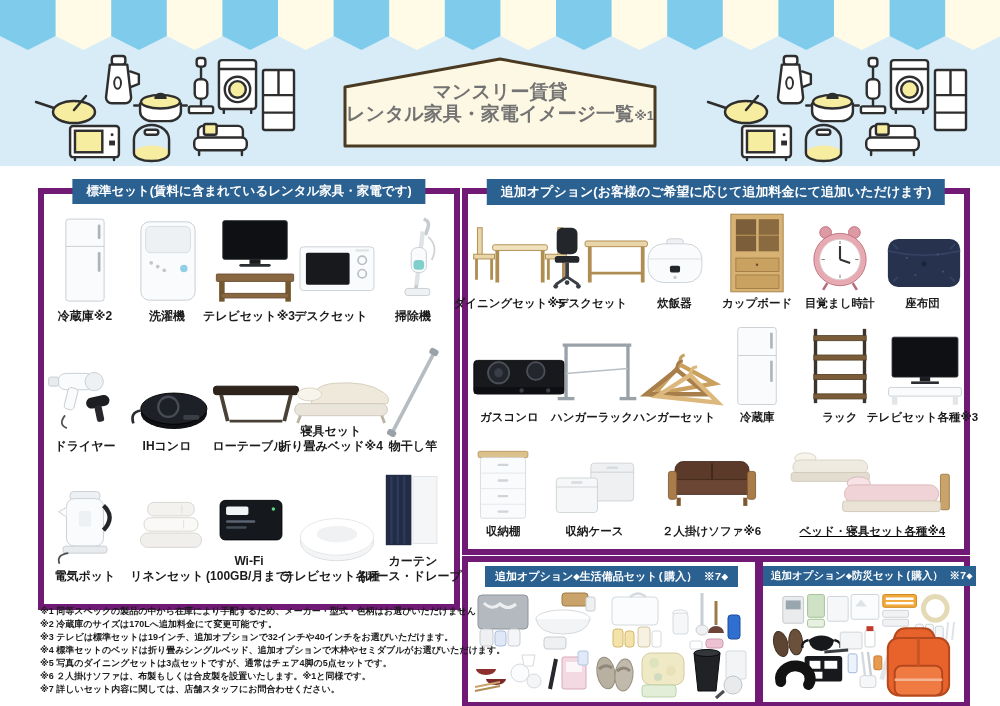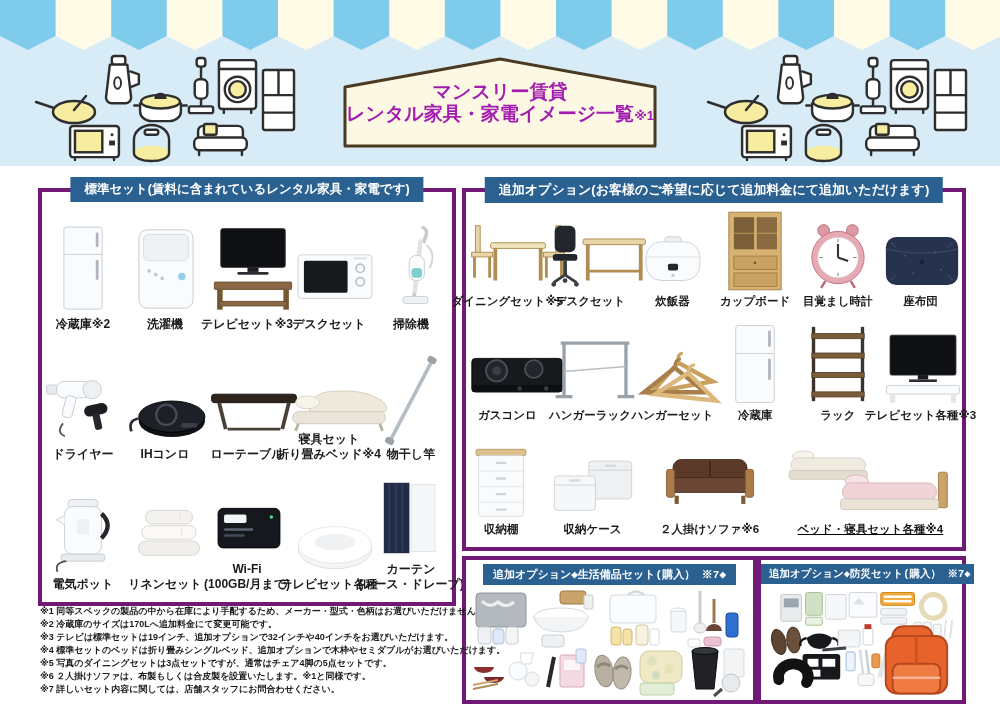--- a/index.html
+++ b/index.html
@@ -11,7 +11,7 @@
   .icg-l{left:28px;} .icg-r{left:700px;}
   .ic{position:absolute;overflow:visible;}
   .plaque{position:absolute;left:343px;top:57px;width:314px;height:91px;}
-  .plaque .txt{position:absolute;width:100%;text-align:center;font-weight:bold;color:#a21caf;}
+  .plaque .txt{position:absolute;width:100%;text-align:center;font-weight:bold;color:#737373;}
   .pl1{top:22px;font-size:19px;}
   .pl2{top:44px;font-size:19px;}
   .pl2 .note{font-size:13px;font-weight:bold;}

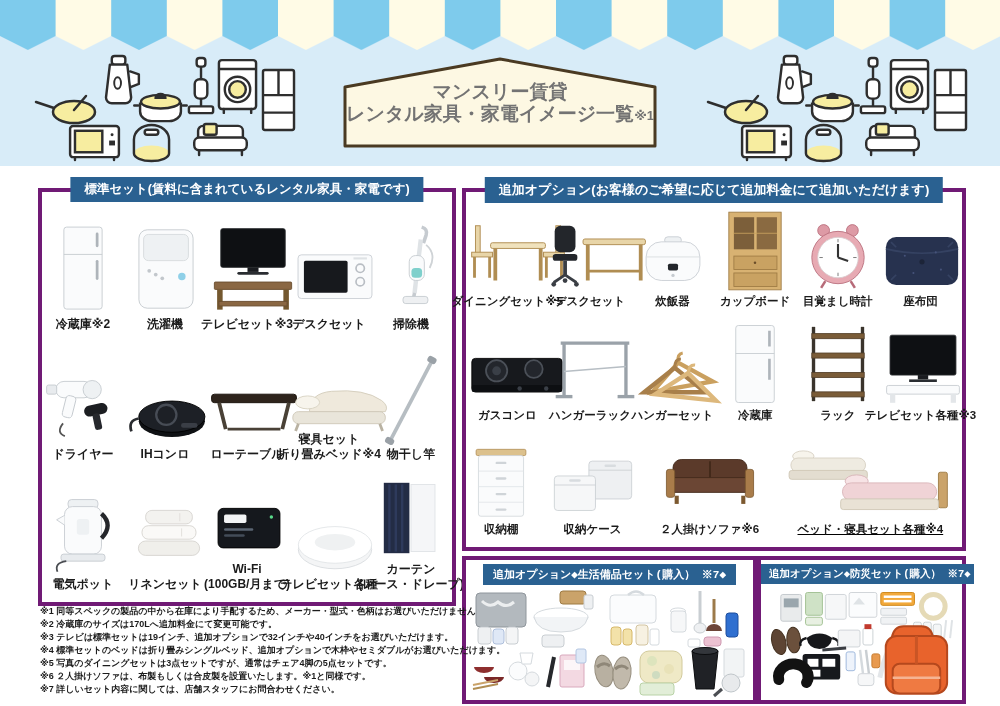--- a/index.html
+++ b/index.html
@@ -15,7 +15,7 @@
   .pl1{top:22px;font-size:19px;}
   .pl2{top:44px;font-size:19px;}
   .pl2 .note{font-size:13px;font-weight:bold;}
-  .cbox{position:absolute;background:#fff;border:4px solid #701a75;}
+  .cbox{position:absolute;background:#fff;border:6px solid #701a75;}
   .box-std{left:38px;top:188px;width:410px;height:410px;}
   .box-opt{left:462px;top:188px;width:496px;height:355px;}
   .box-life{left:462px;top:556px;width:287px;height:140px;}

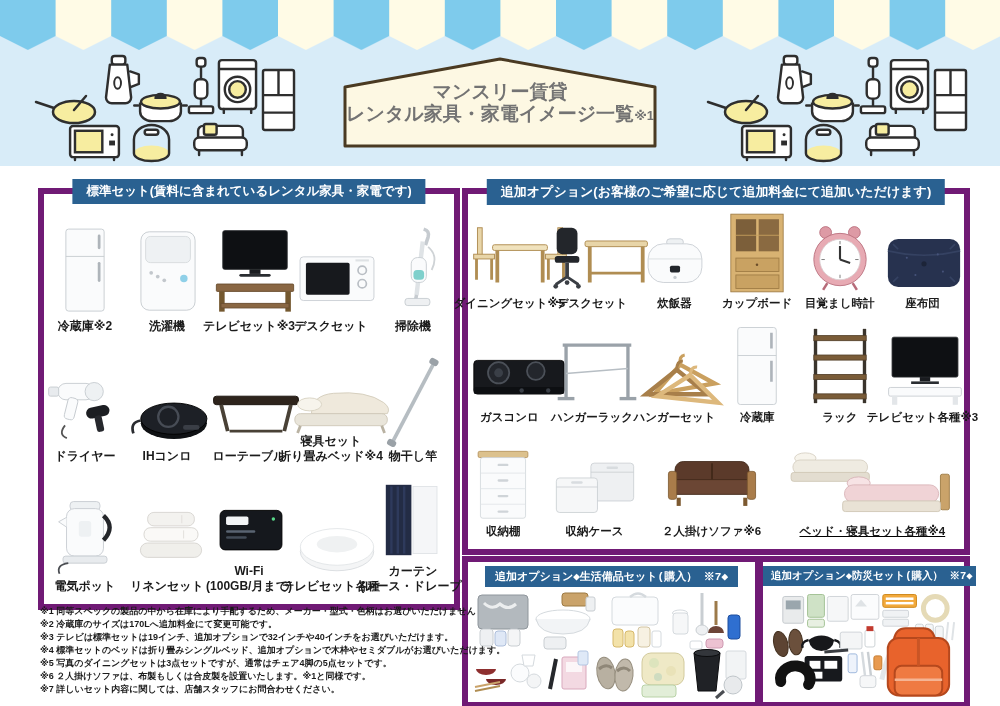--- a/index.html
+++ b/index.html
@@ -32,7 +32,7 @@
   .cell{display:flex;flex-direction:column;align-items:center;justify-content:flex-end;
         width:20%;overflow:visible;}
   .box-opt .cell{width:16.66%;}
-  .r1s{height:130px;margin-top:10px;} .r2s{height:126px;margin-top:4px;} .r3s{height:126px;margin-top:4px;}
+  .r1s{height:130px;} .r2s{height:126px;margin-top:4px;} .r3s{height:126px;margin-top:4px;}
   .r1o{height:108px;margin-top:8px;} .r2o{height:112px;margin-top:2px;} .r3o{height:112px;margin-top:2px;gap:8px;}
   .row3-opt .cell.w1{width:15%;} .row3-opt .cell.w2{width:20%;} .row3-opt .cell.w3{width:26%;} .row3-opt .cell.w4{width:39%;text-decoration:underline;}
   .ph{display:block;margin:0 auto;overflow:visible;}

